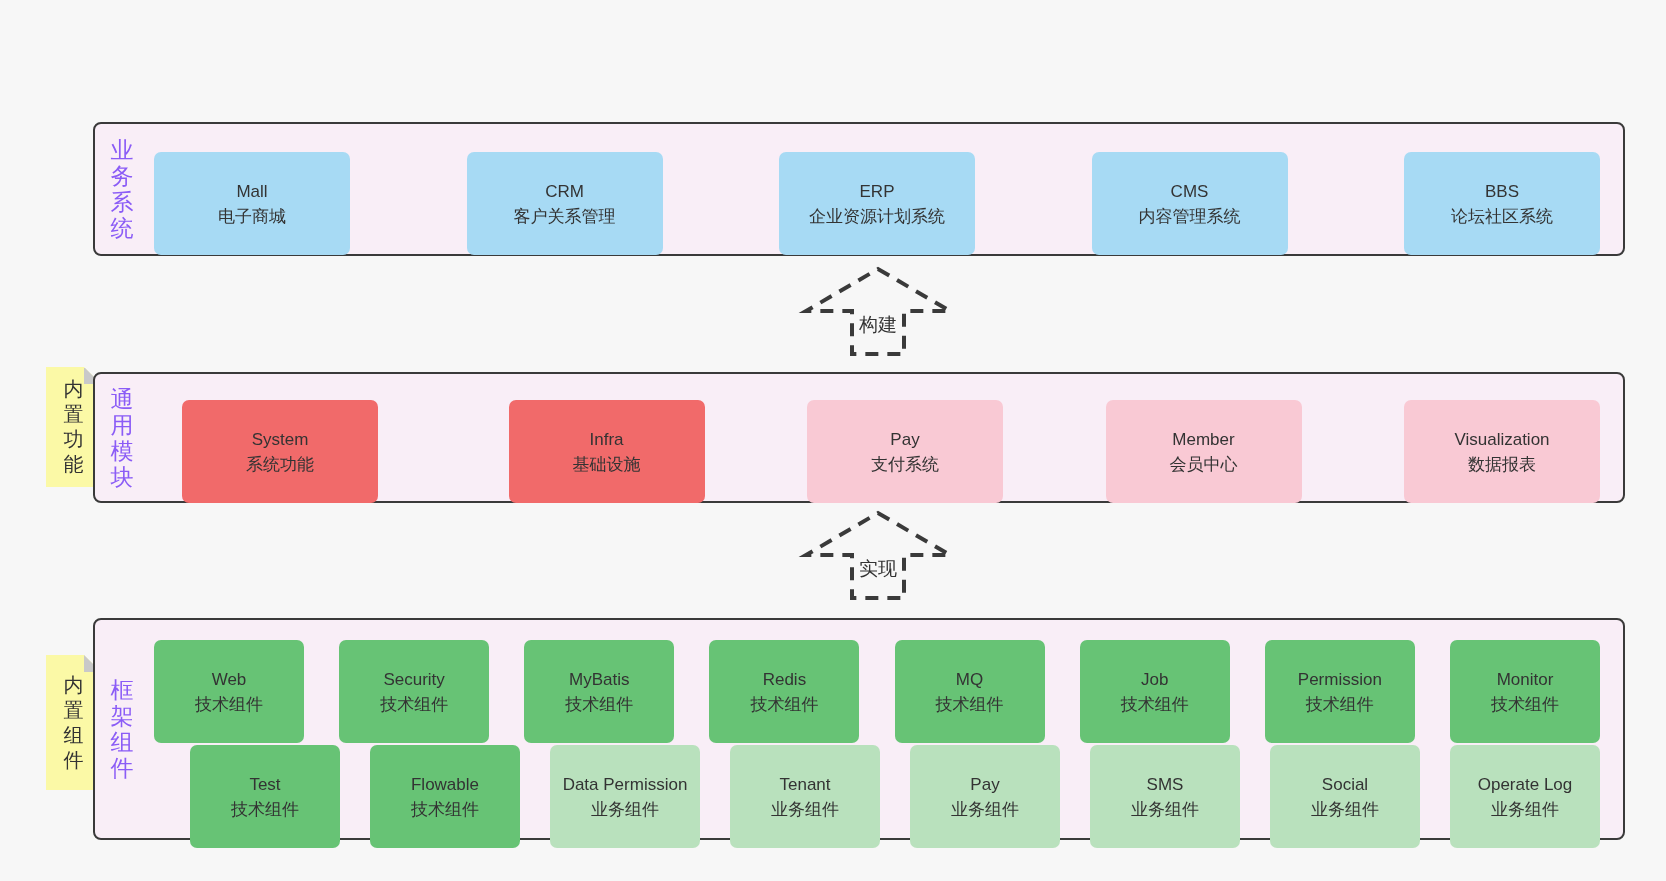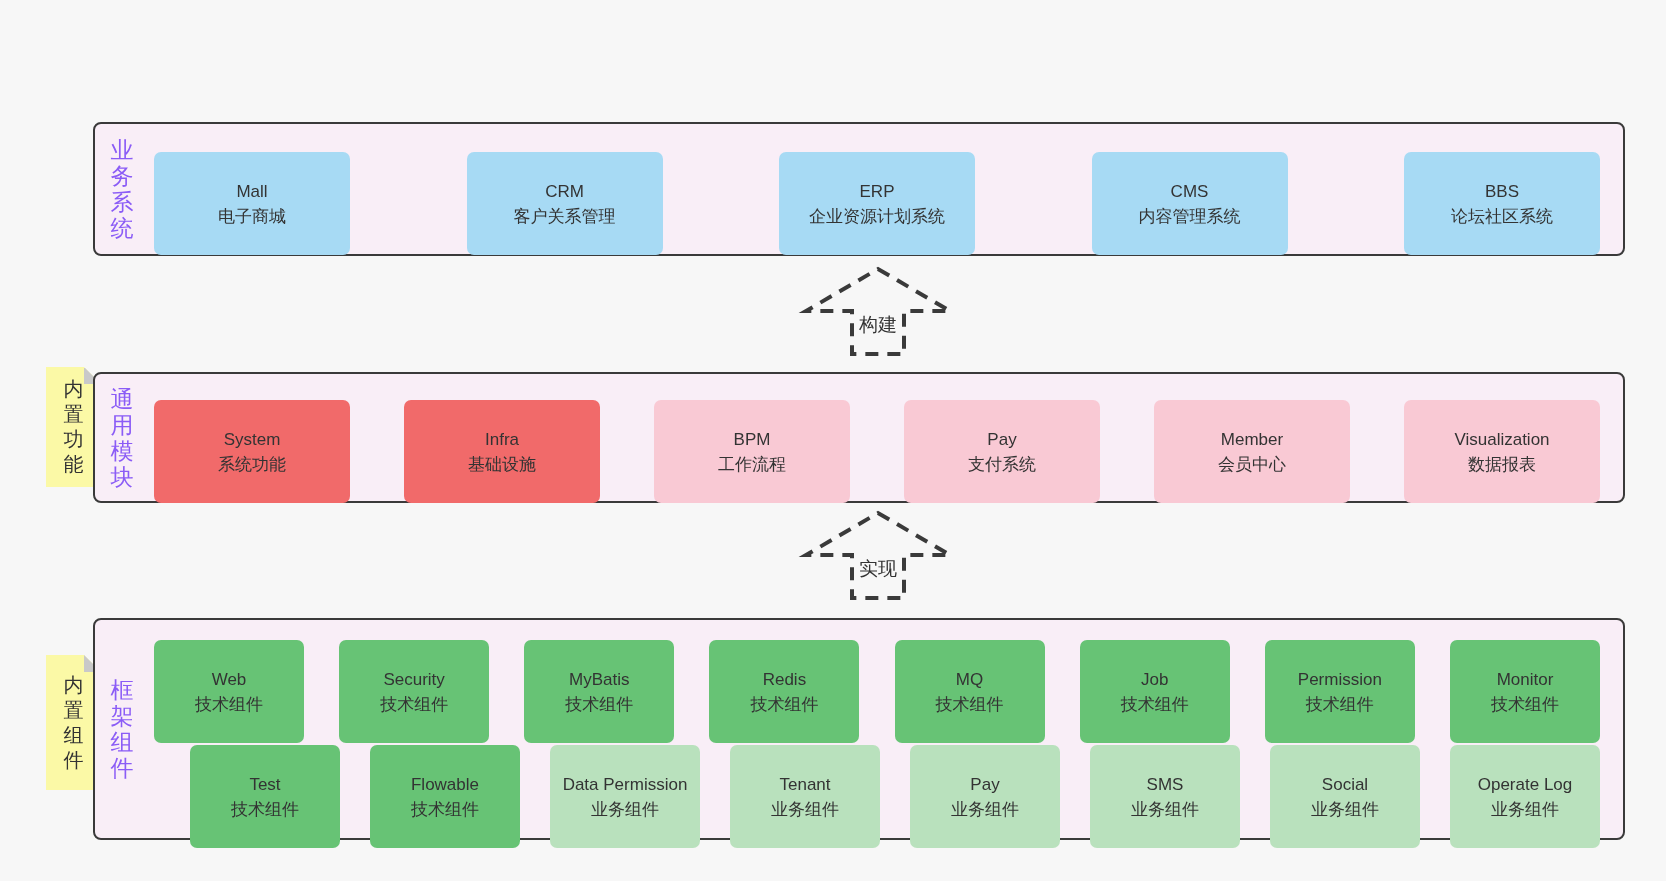--- a/index.html
+++ b/index.html
@@ -23,7 +23,7 @@
   .w6{width:196px;}
   .w8{width:150px;}
   .box-blue{background:#a7daf4;}
-  .box-red{background:#f16a6a;}
+  .box-red{background:#f16a6a;margin-left:28px;}
   .box-pink{background:#f9c9d4;}
   .box-green{background:#67c375;}
   .box-green-light{background:#b9e1bd;}

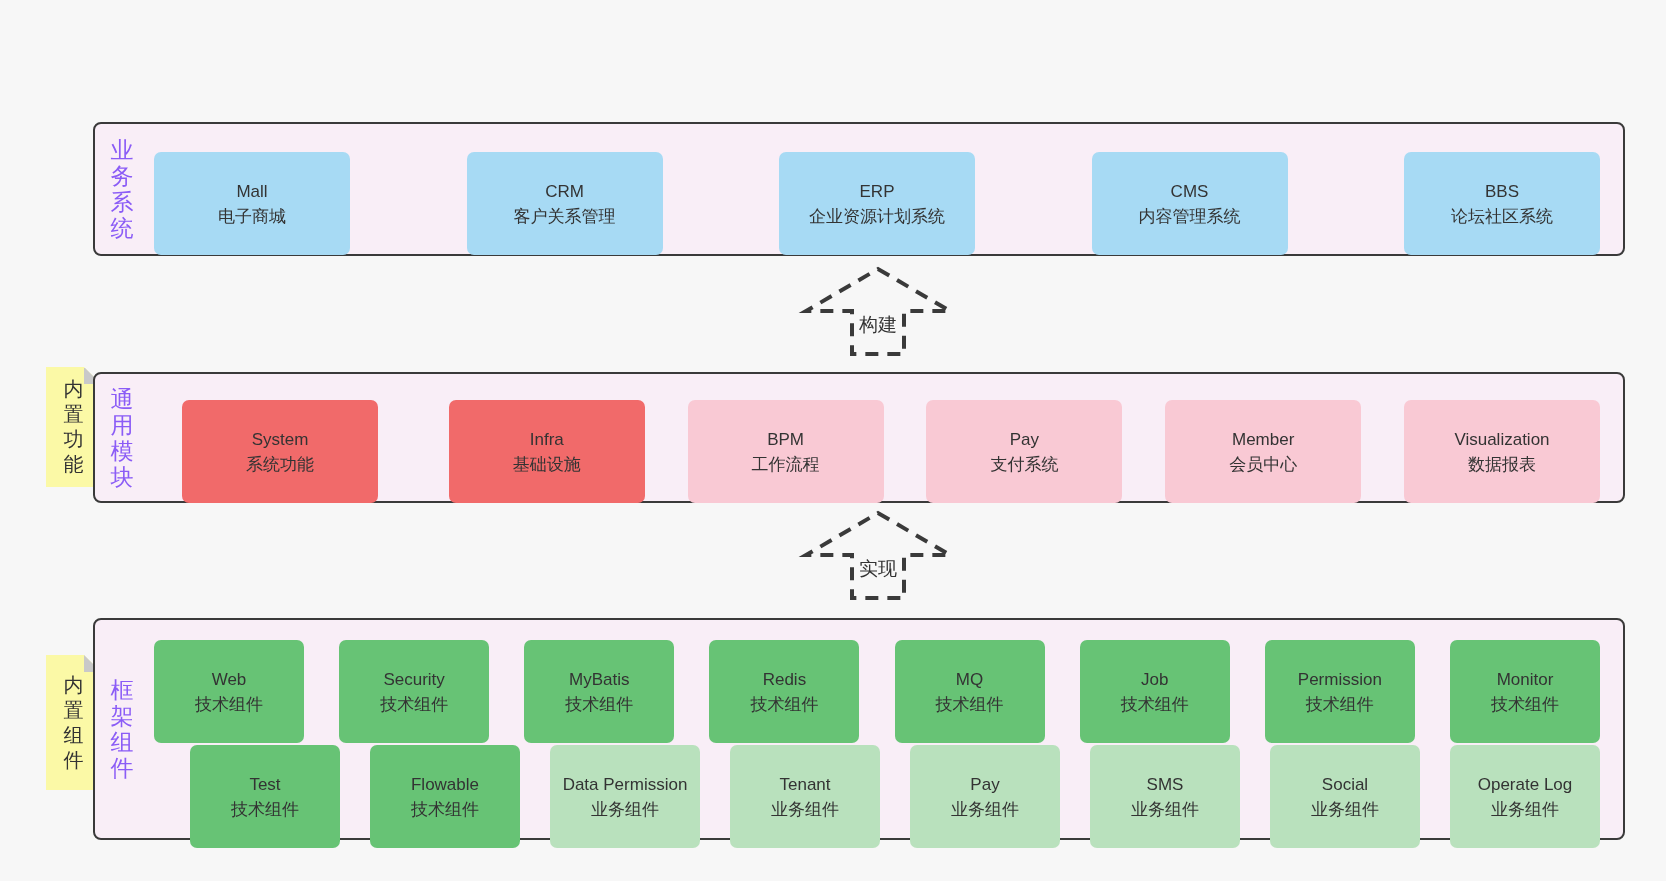--- a/index.html
+++ b/index.html
@@ -92,10 +92,6 @@
       <div class="box w6 box-red">
         <span>Infra</span>
         <span>基础设施</span>
-      </div>
-      <div class="box w6 box-pink">
-        <span>BPM</span>
-        <span>工作流程</span>
       </div>
       <div class="box w6 box-pink">
         <span>Pay</span>

